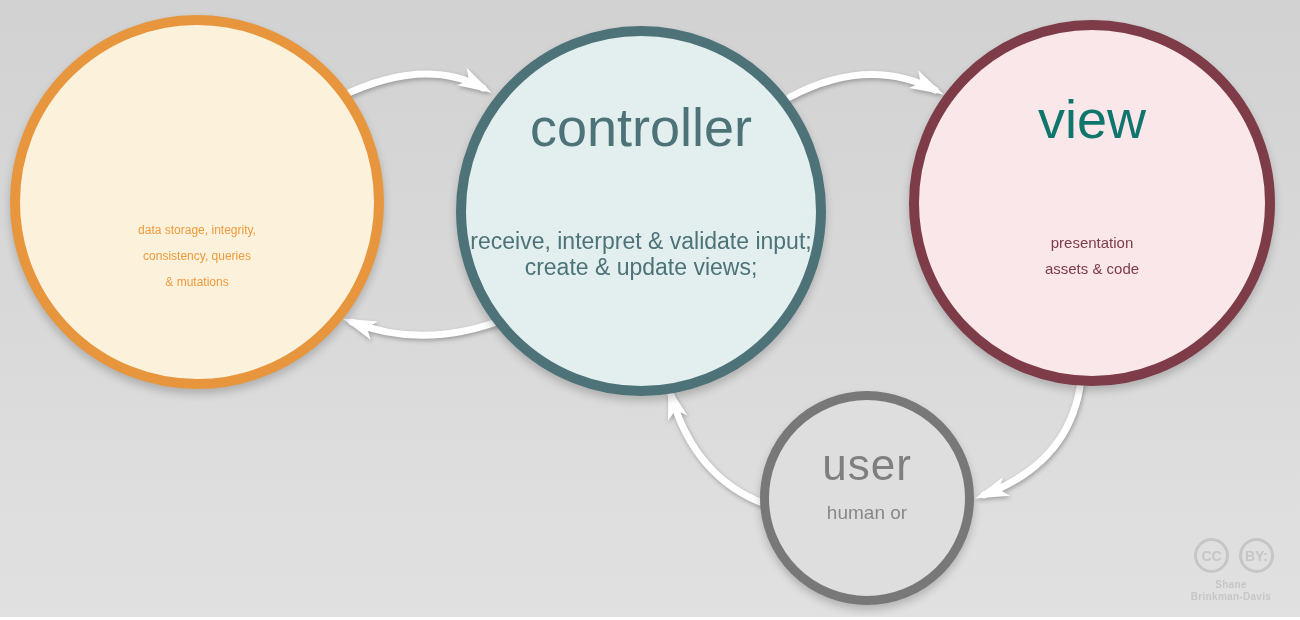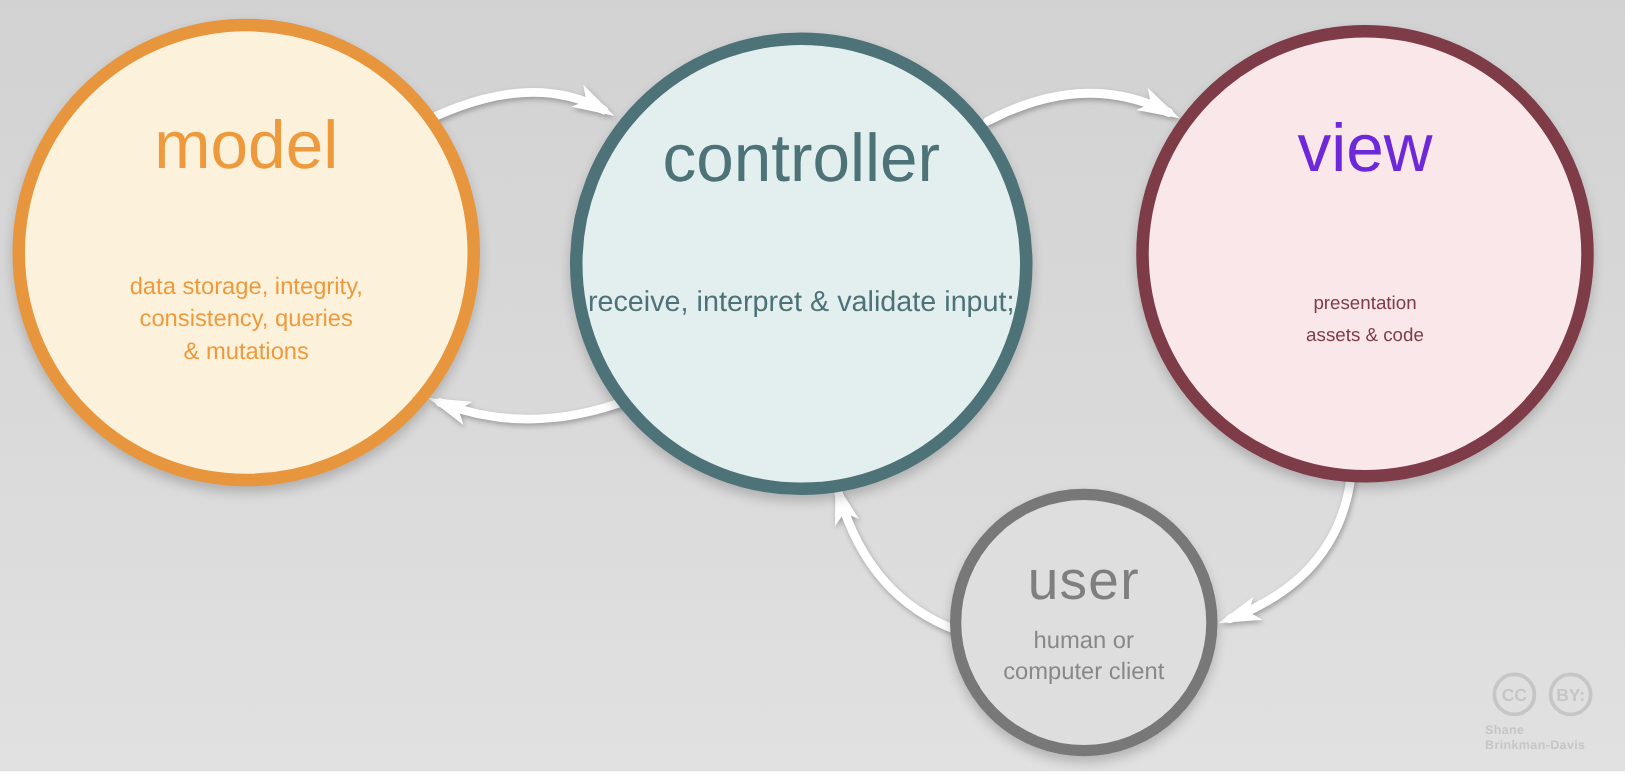--- a/index.html
+++ b/index.html
@@ -99,7 +99,6 @@
   </svg>
 
   <div class="node" id="node-model">
-    <div class="title">model</div>
     <div class="desc">
       <div>data storage, integrity,</div>
       <div>consistency, queries</div>

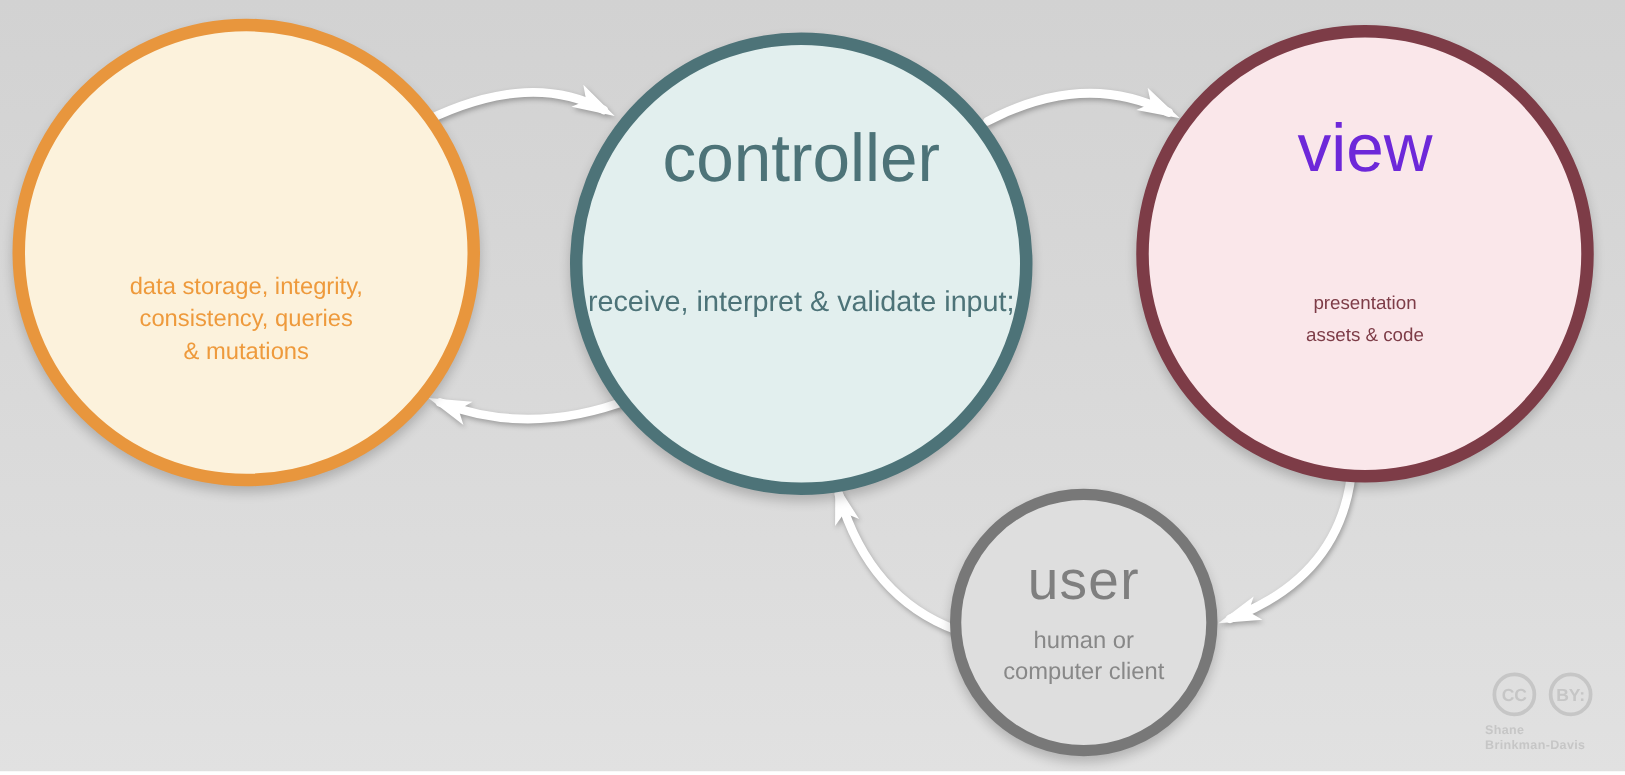--- a/index.html
+++ b/index.html
@@ -51,7 +51,7 @@
     left: 909px; top: 20px; width: 366px; height: 366px;
     background: #fae7ea; border: 10px solid #7d3c47;
   }
-  #node-view .title { top: 58px; font-size: 54px; color: #6d28d9; }
+  #node-view .title { top: 58px; font-size: 54px; color: #0f766e; }
   #node-view .desc  { top: 200px; font-size: 15px; line-height: 26px; color: #7d3c47; }
 
   #node-user {

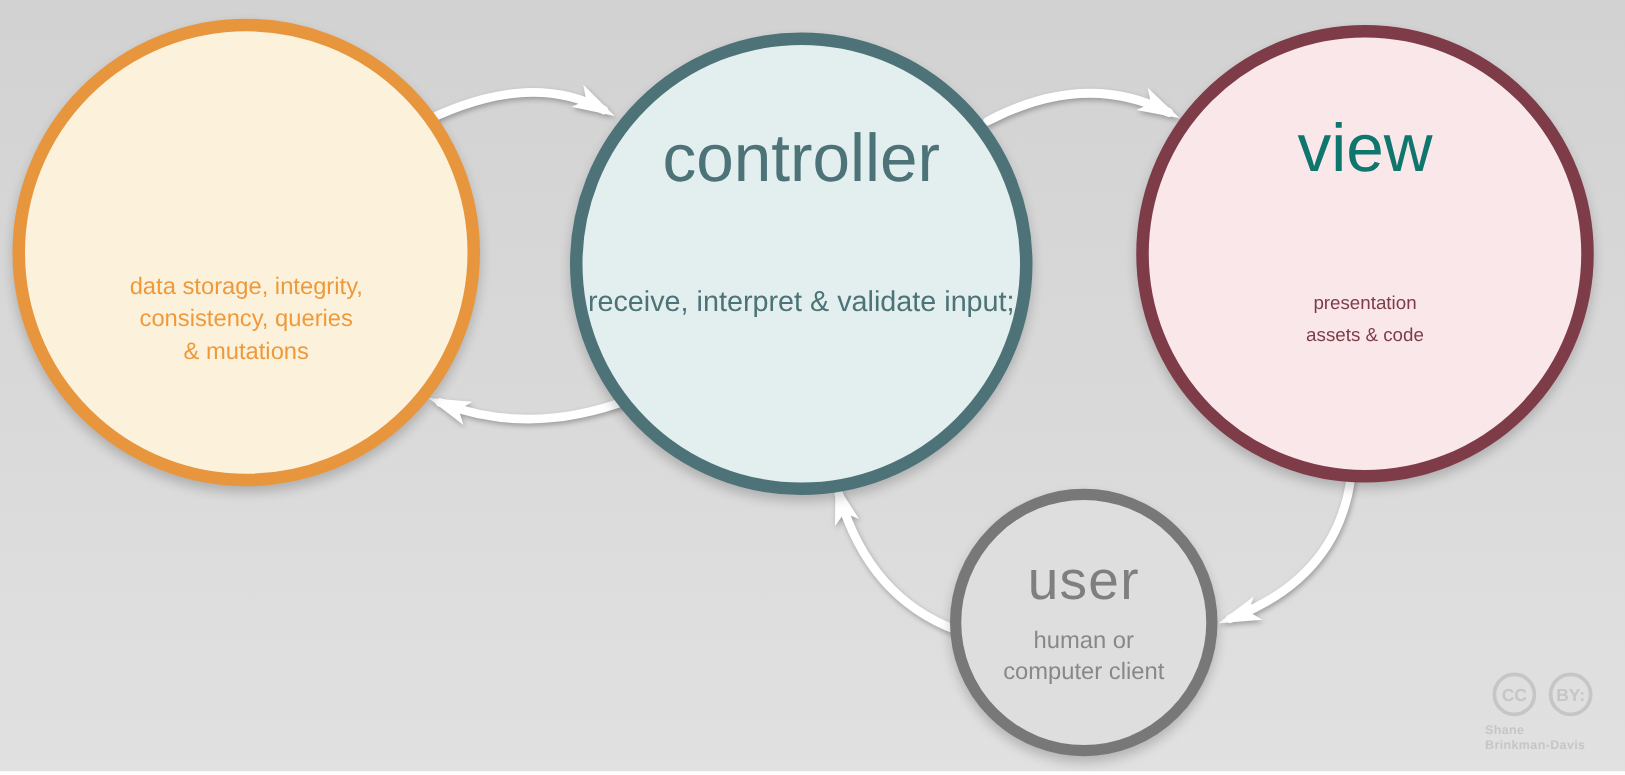--- a/index.html
+++ b/index.html
@@ -38,7 +38,7 @@
     background: #fcf2dc; border: 10px solid #e8963d;
   }
   #node-model .title { top: 60px; font-size: 54px; color: #ee9a3c; }
-  #node-model .desc  { top: 192px; font-size: 19px; line-height: 26px; color: #ee9a3c; }
+  #node-model .desc  { top: 192px; font-size: 12px; line-height: 26px; color: #ee9a3c; }
 
   #node-controller {
     left: 456px; top: 26px; width: 370px; height: 370px;

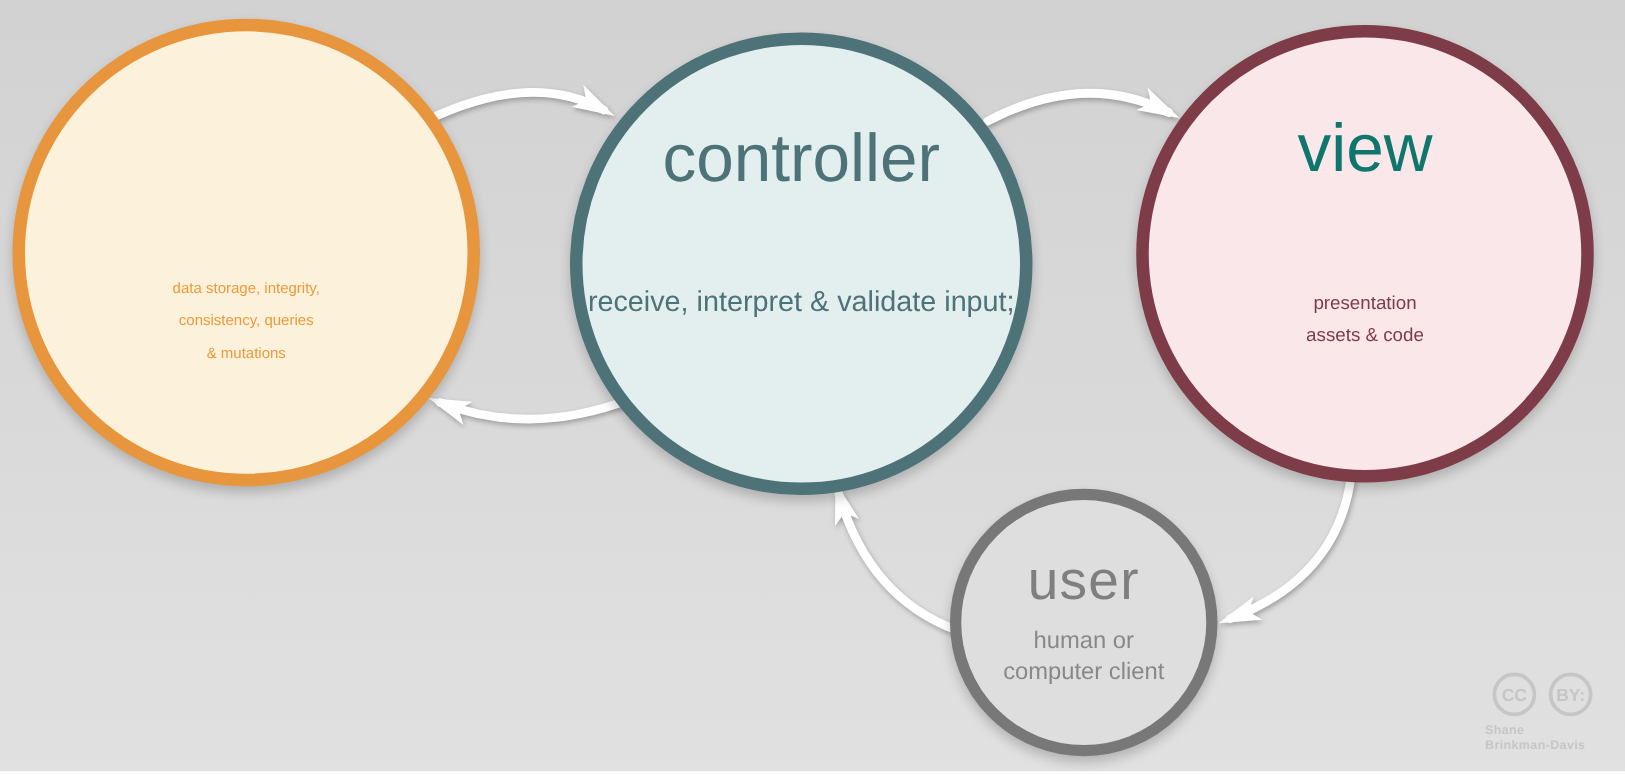--- a/index.html
+++ b/index.html
@@ -110,6 +110,7 @@
     <div class="title">controller</div>
     <div class="desc">
       <div>receive, interpret &amp; validate input;</div>
+      <div>create &amp; update views;</div>
     </div>
   </div>
 

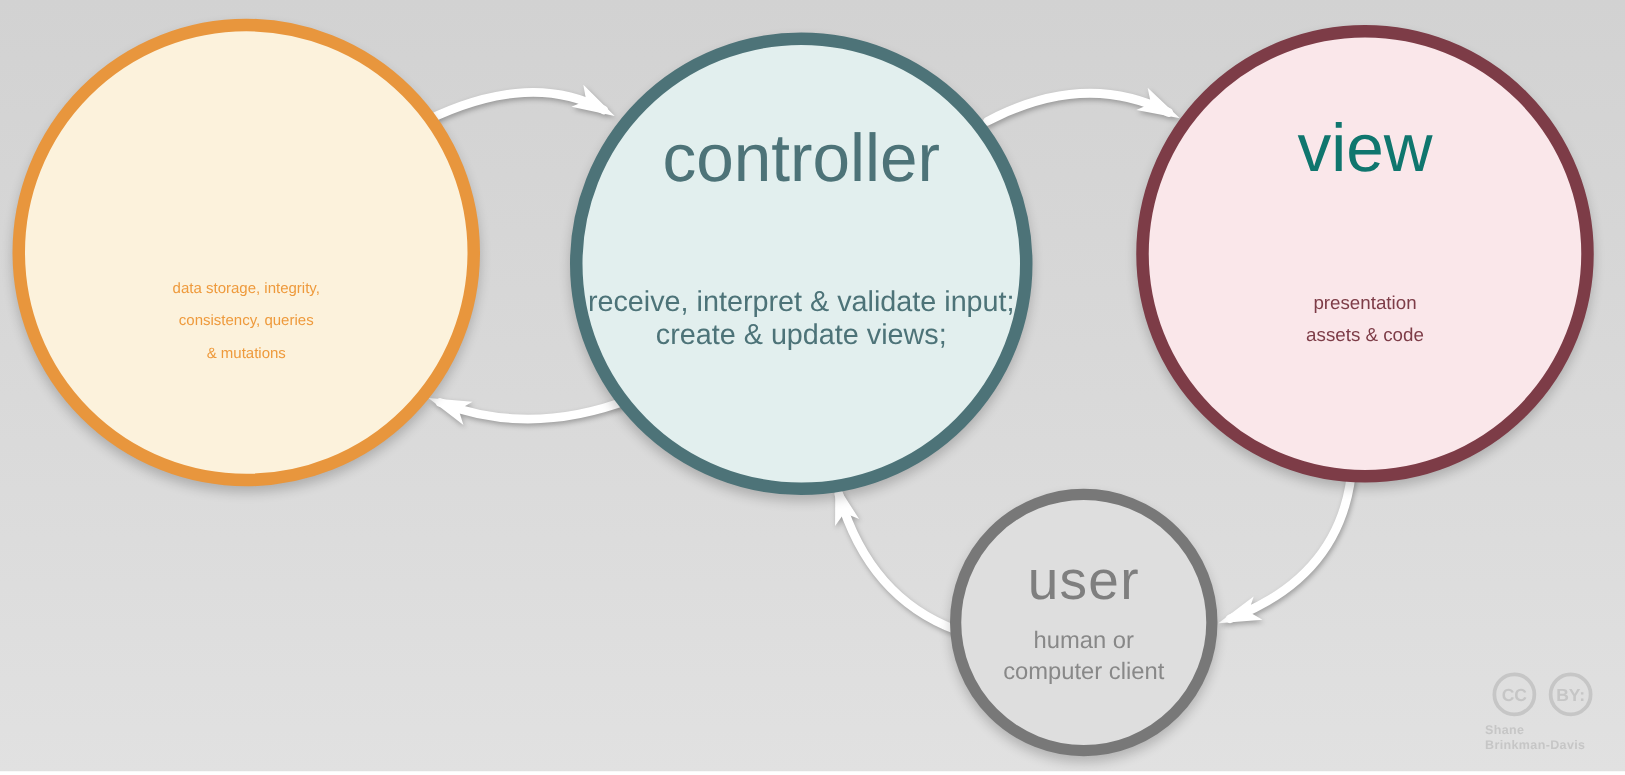--- a/index.html
+++ b/index.html
@@ -126,7 +126,6 @@
     <div class="title">user</div>
     <div class="desc">
       <div>human or</div>
-      <div>computer client</div>
     </div>
   </div>
 

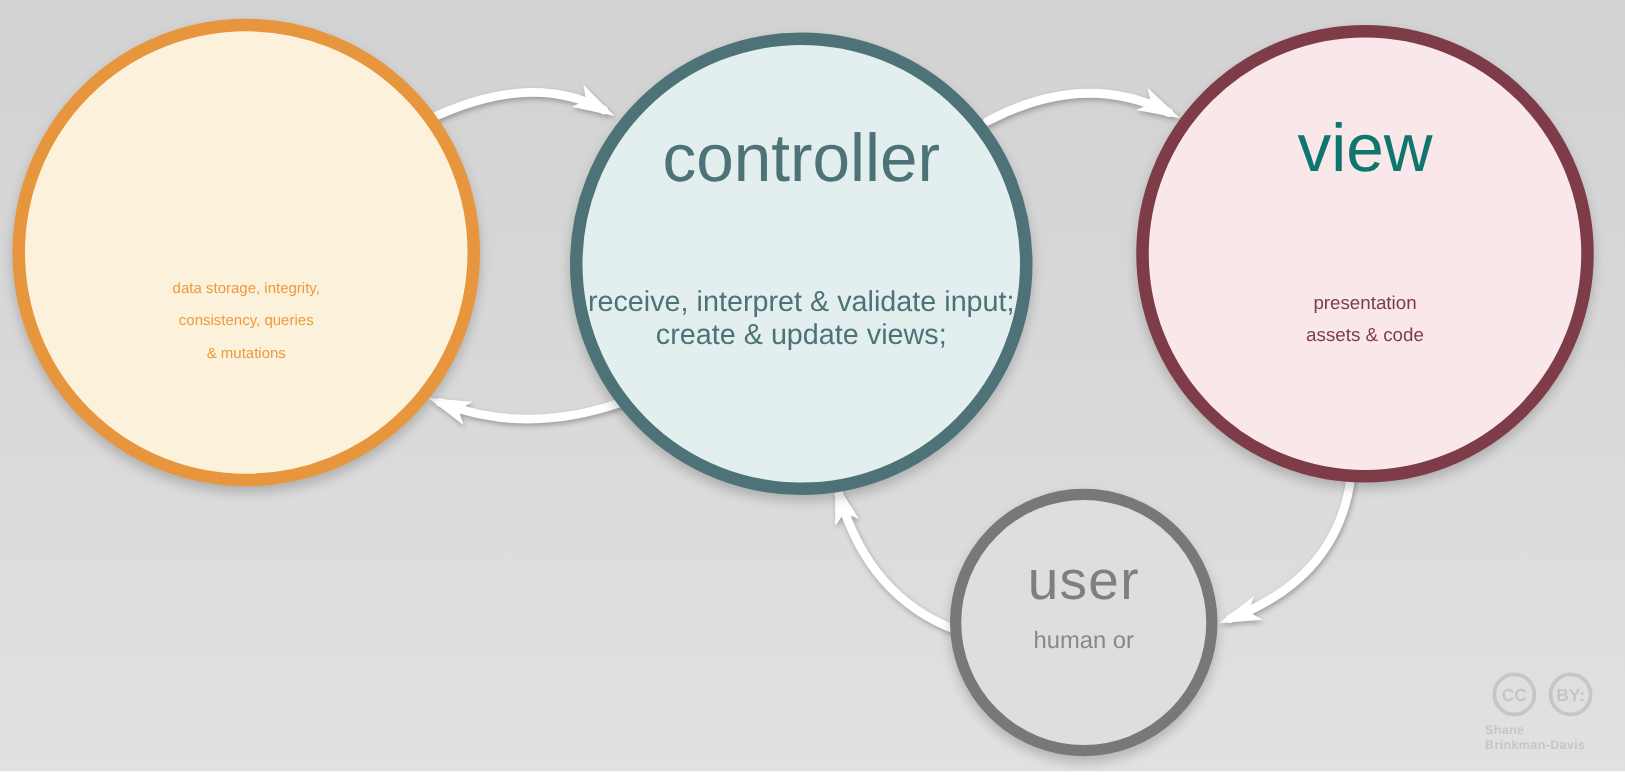--- a/index.html
+++ b/index.html
@@ -65,6 +65,7 @@
   .attribution {
     position: absolute; left: 1188px; top: 538px;
     color: #c6c6c6;
+    text-align: center;
   }
   .badges { display: flex; gap: 10px; margin-left: 6px; }
   .badge {

